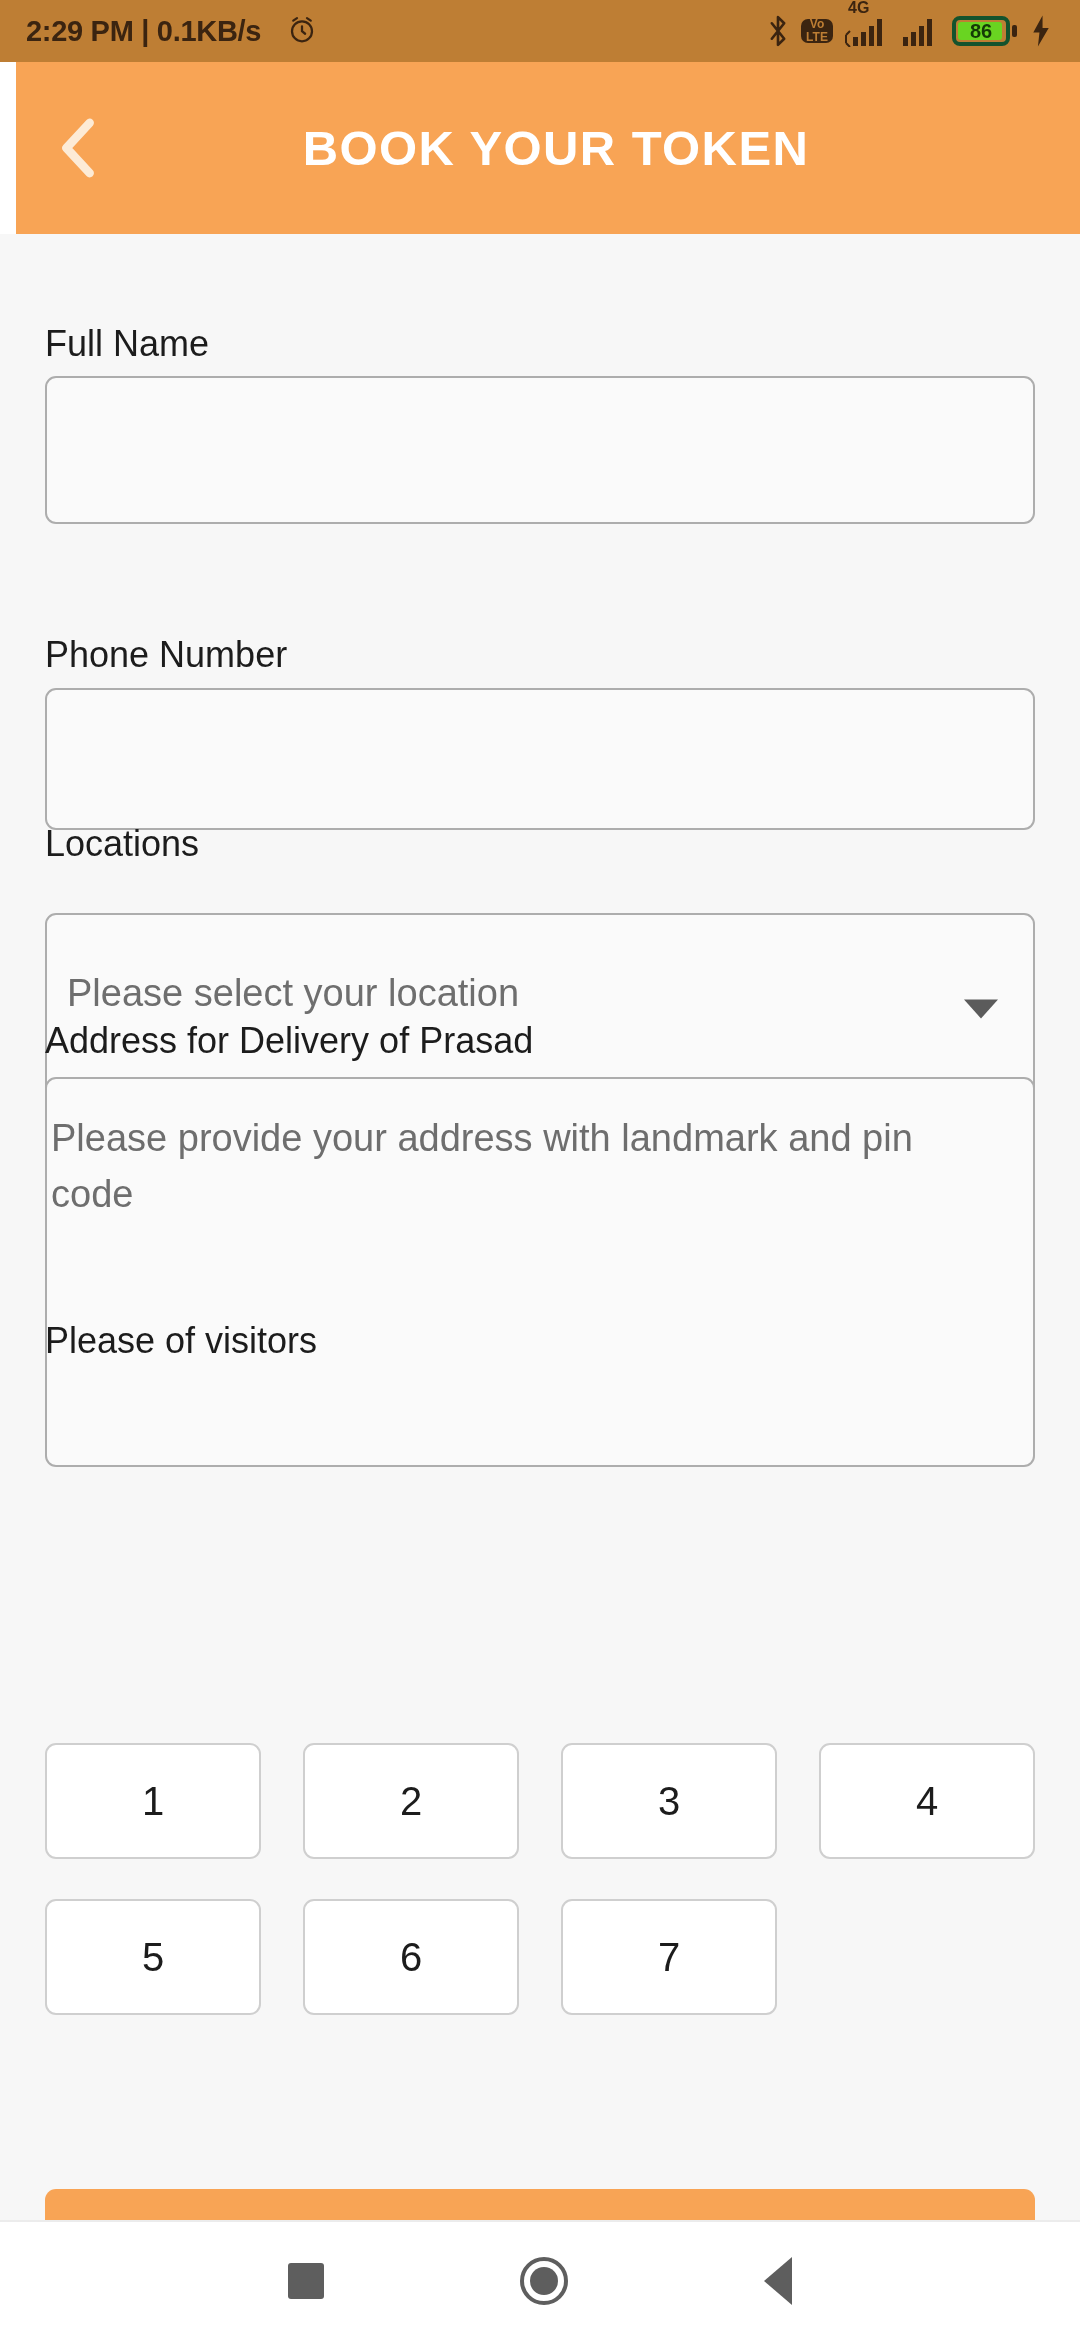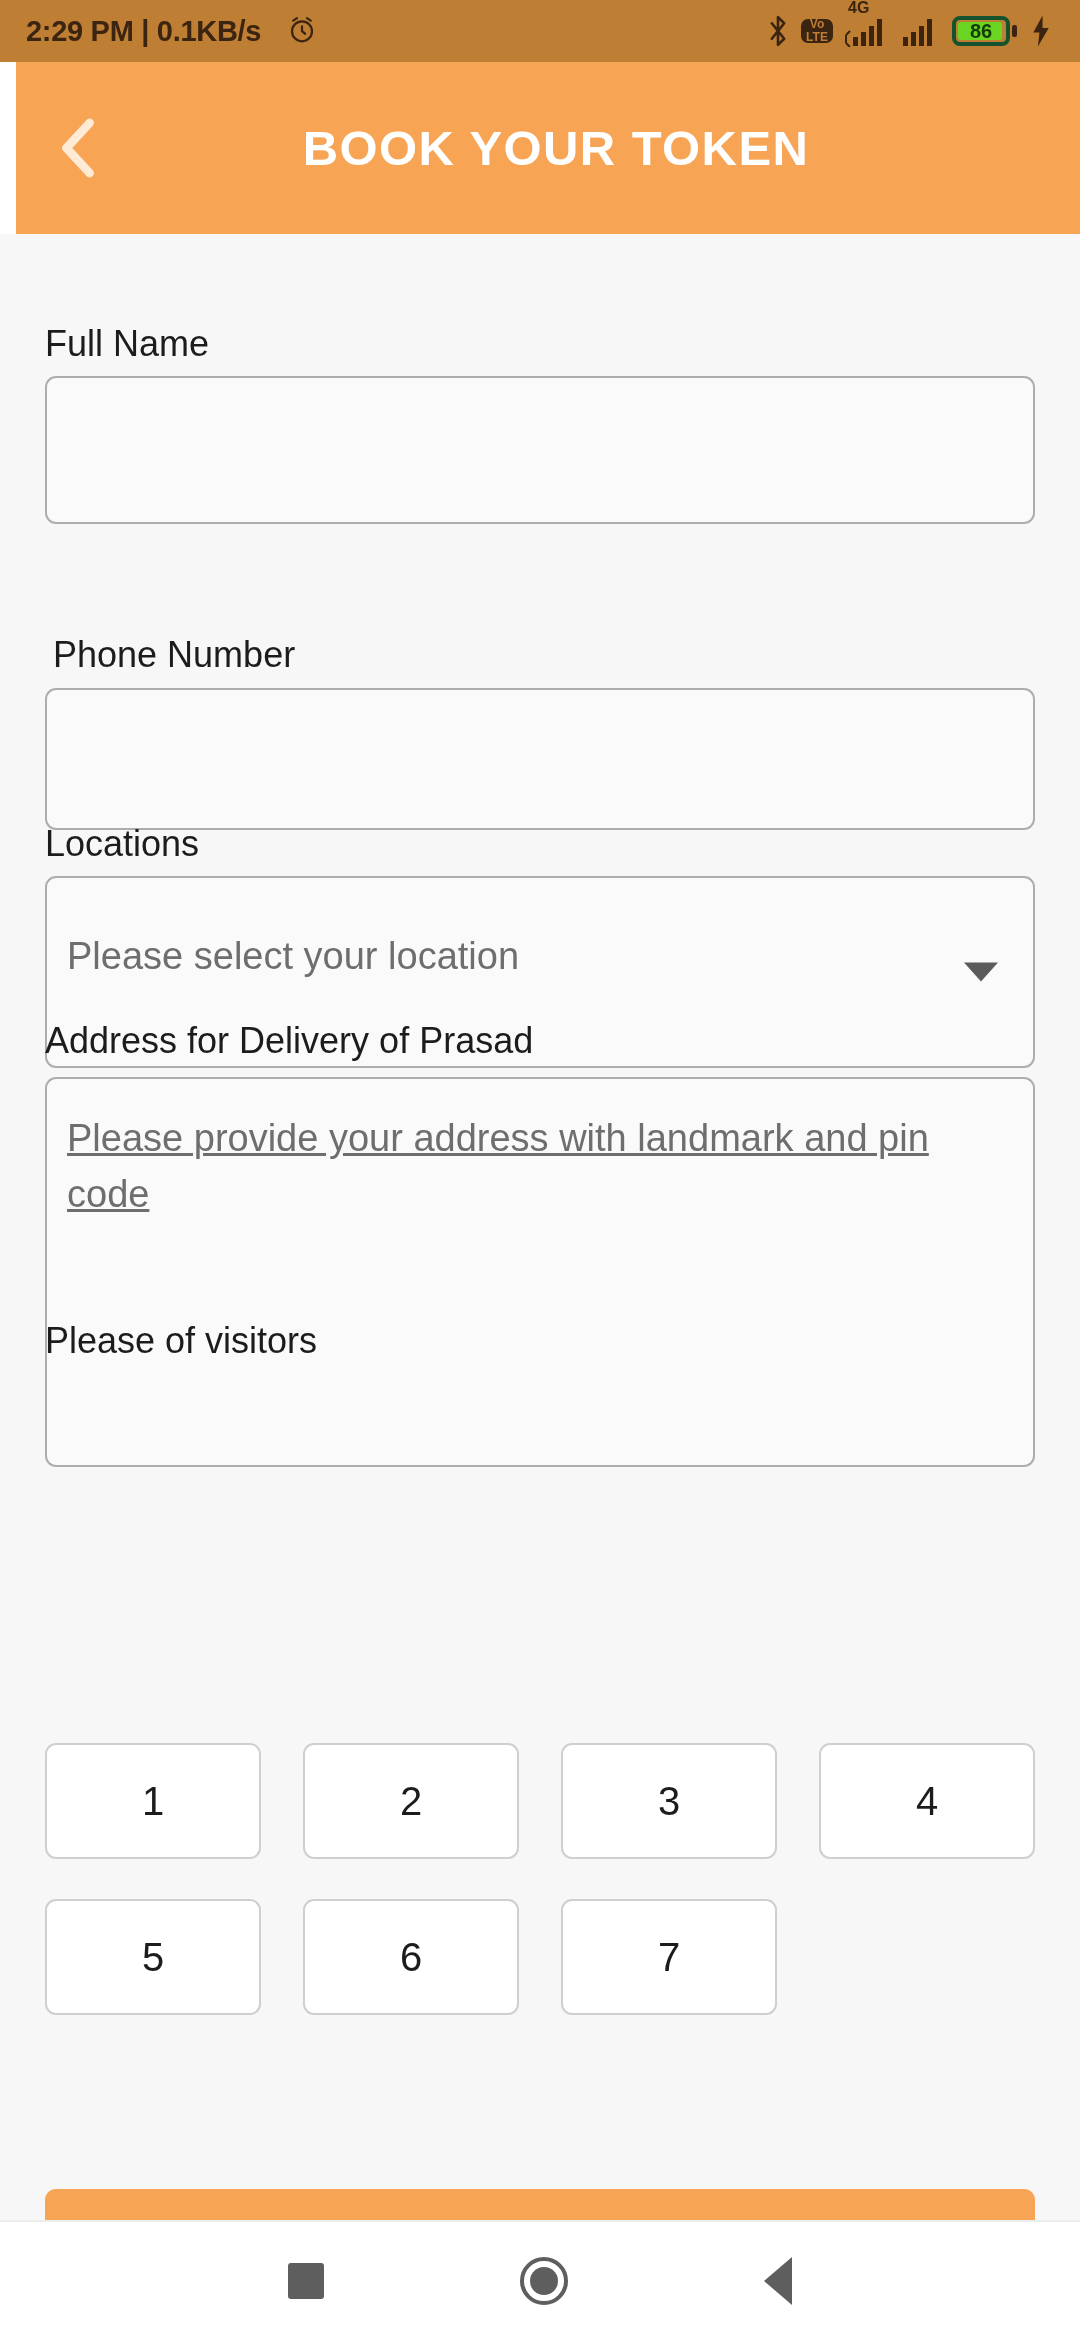--- a/index.html
+++ b/index.html
@@ -82,7 +82,7 @@
   .lbl-name{ position:absolute; left:45px; top:89px; }
   .in-name{ position:absolute; left:45px; top:142px; width:990px; height:148px; }
 
-  .lbl-phone{ position:absolute; left:45px; top:400px;margin-left:8px; }
+  .lbl-phone{ position:absolute; left:45px; top:400px; }
   .in-phone{ position:absolute; left:45px; top:454px; width:990px; height:142px; }
 
   .lbl-loc{ position:absolute; left:45px; top:589px; }

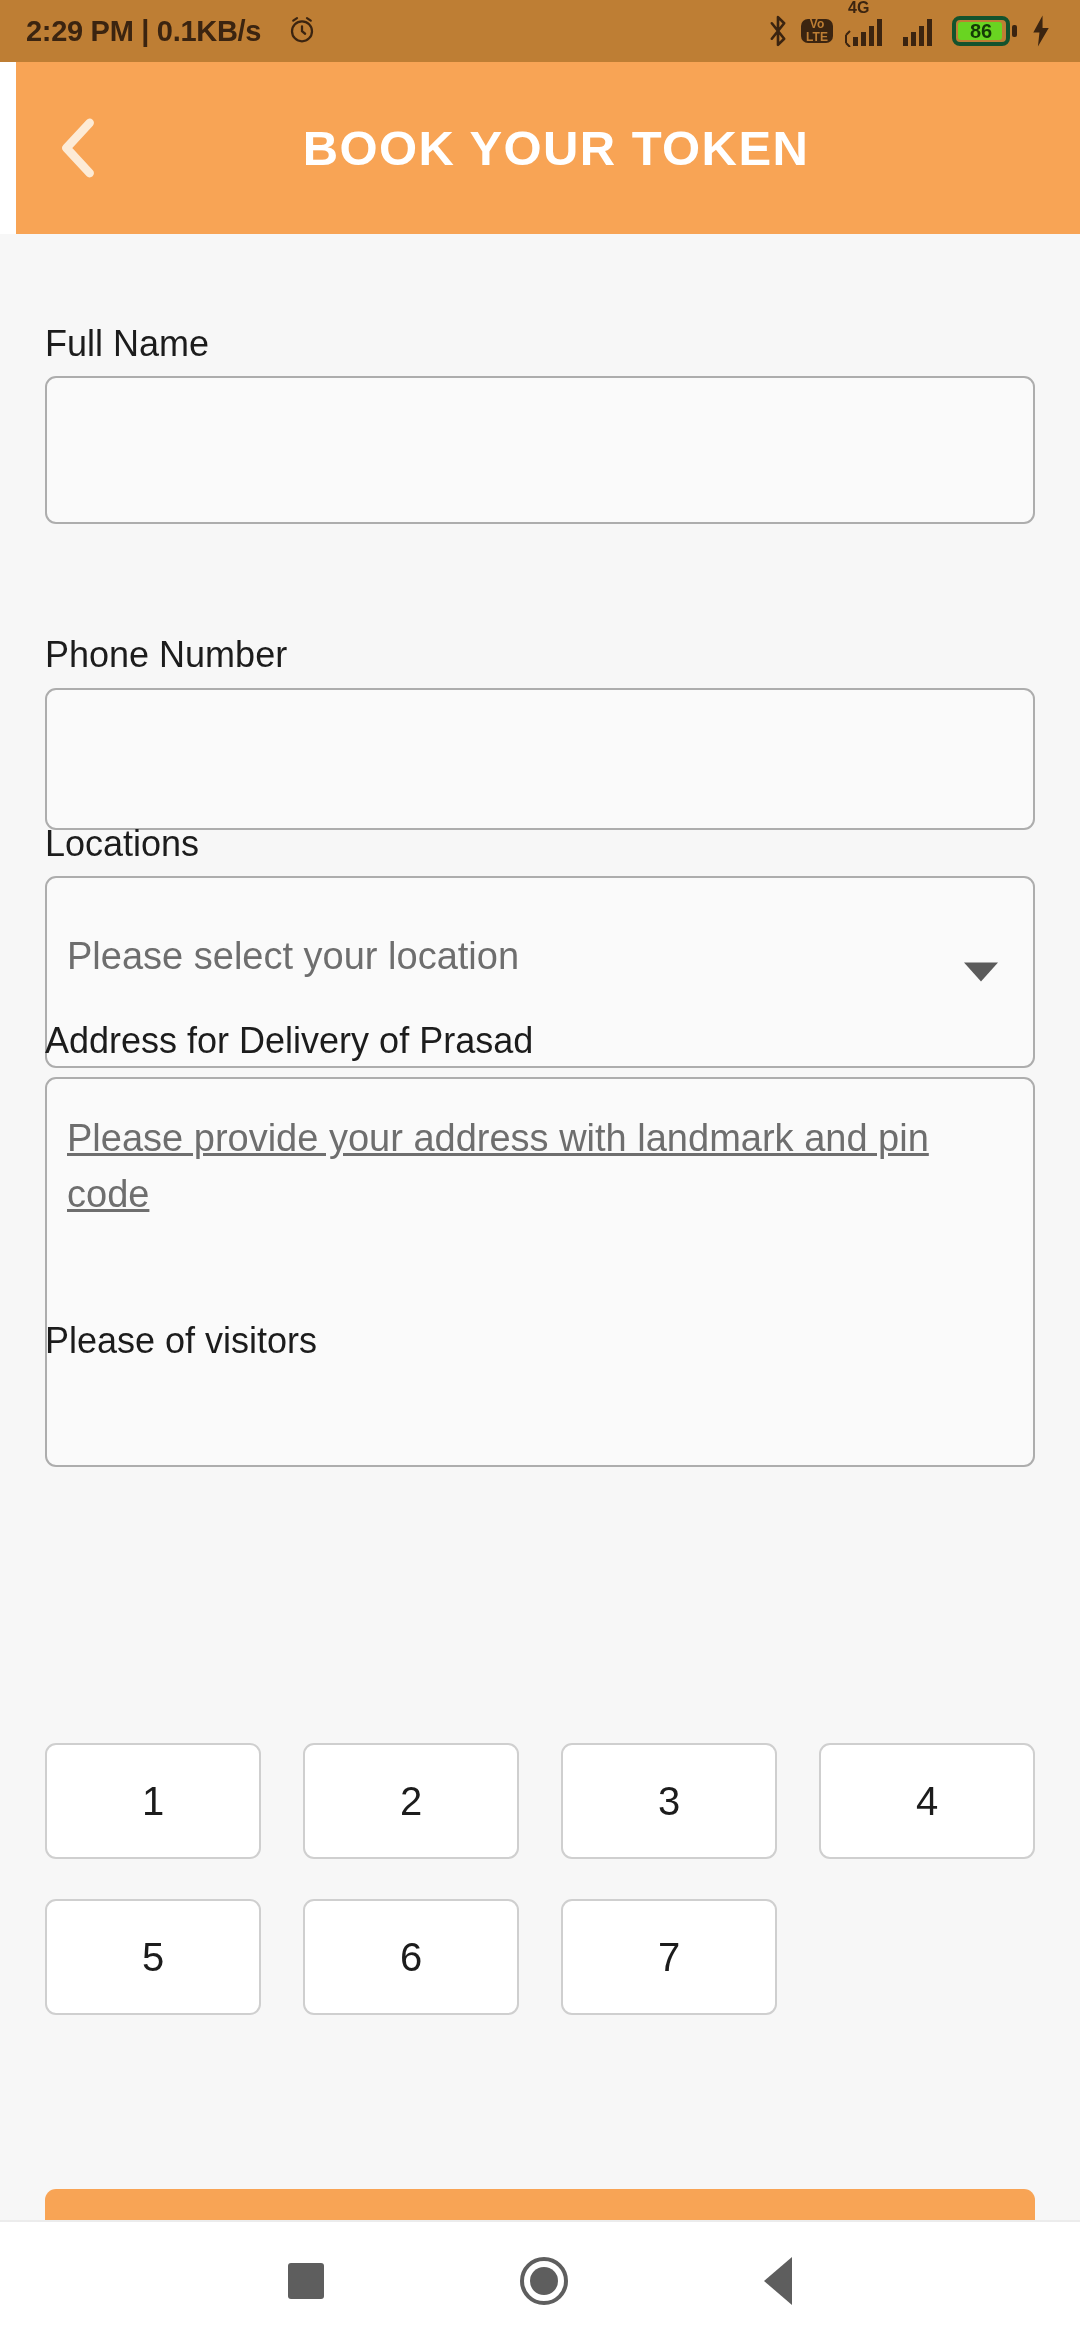--- a/index.html
+++ b/index.html
@@ -86,7 +86,7 @@
   .in-phone{ position:absolute; left:45px; top:454px; width:990px; height:142px; }
 
   .lbl-loc{ position:absolute; left:45px; top:589px; }
-  .in-loc{ position:absolute; left:45px; top:642px; width:990px; height:192px; }
+  .in-loc{ position:absolute; left:45px; top:679px; width:990px; height:192px; }
   .loc-text{ position:absolute; left:20px; top:50px; }
   .caret{
     position:absolute; right:35px; top:50%; transform:translateY(-50%);

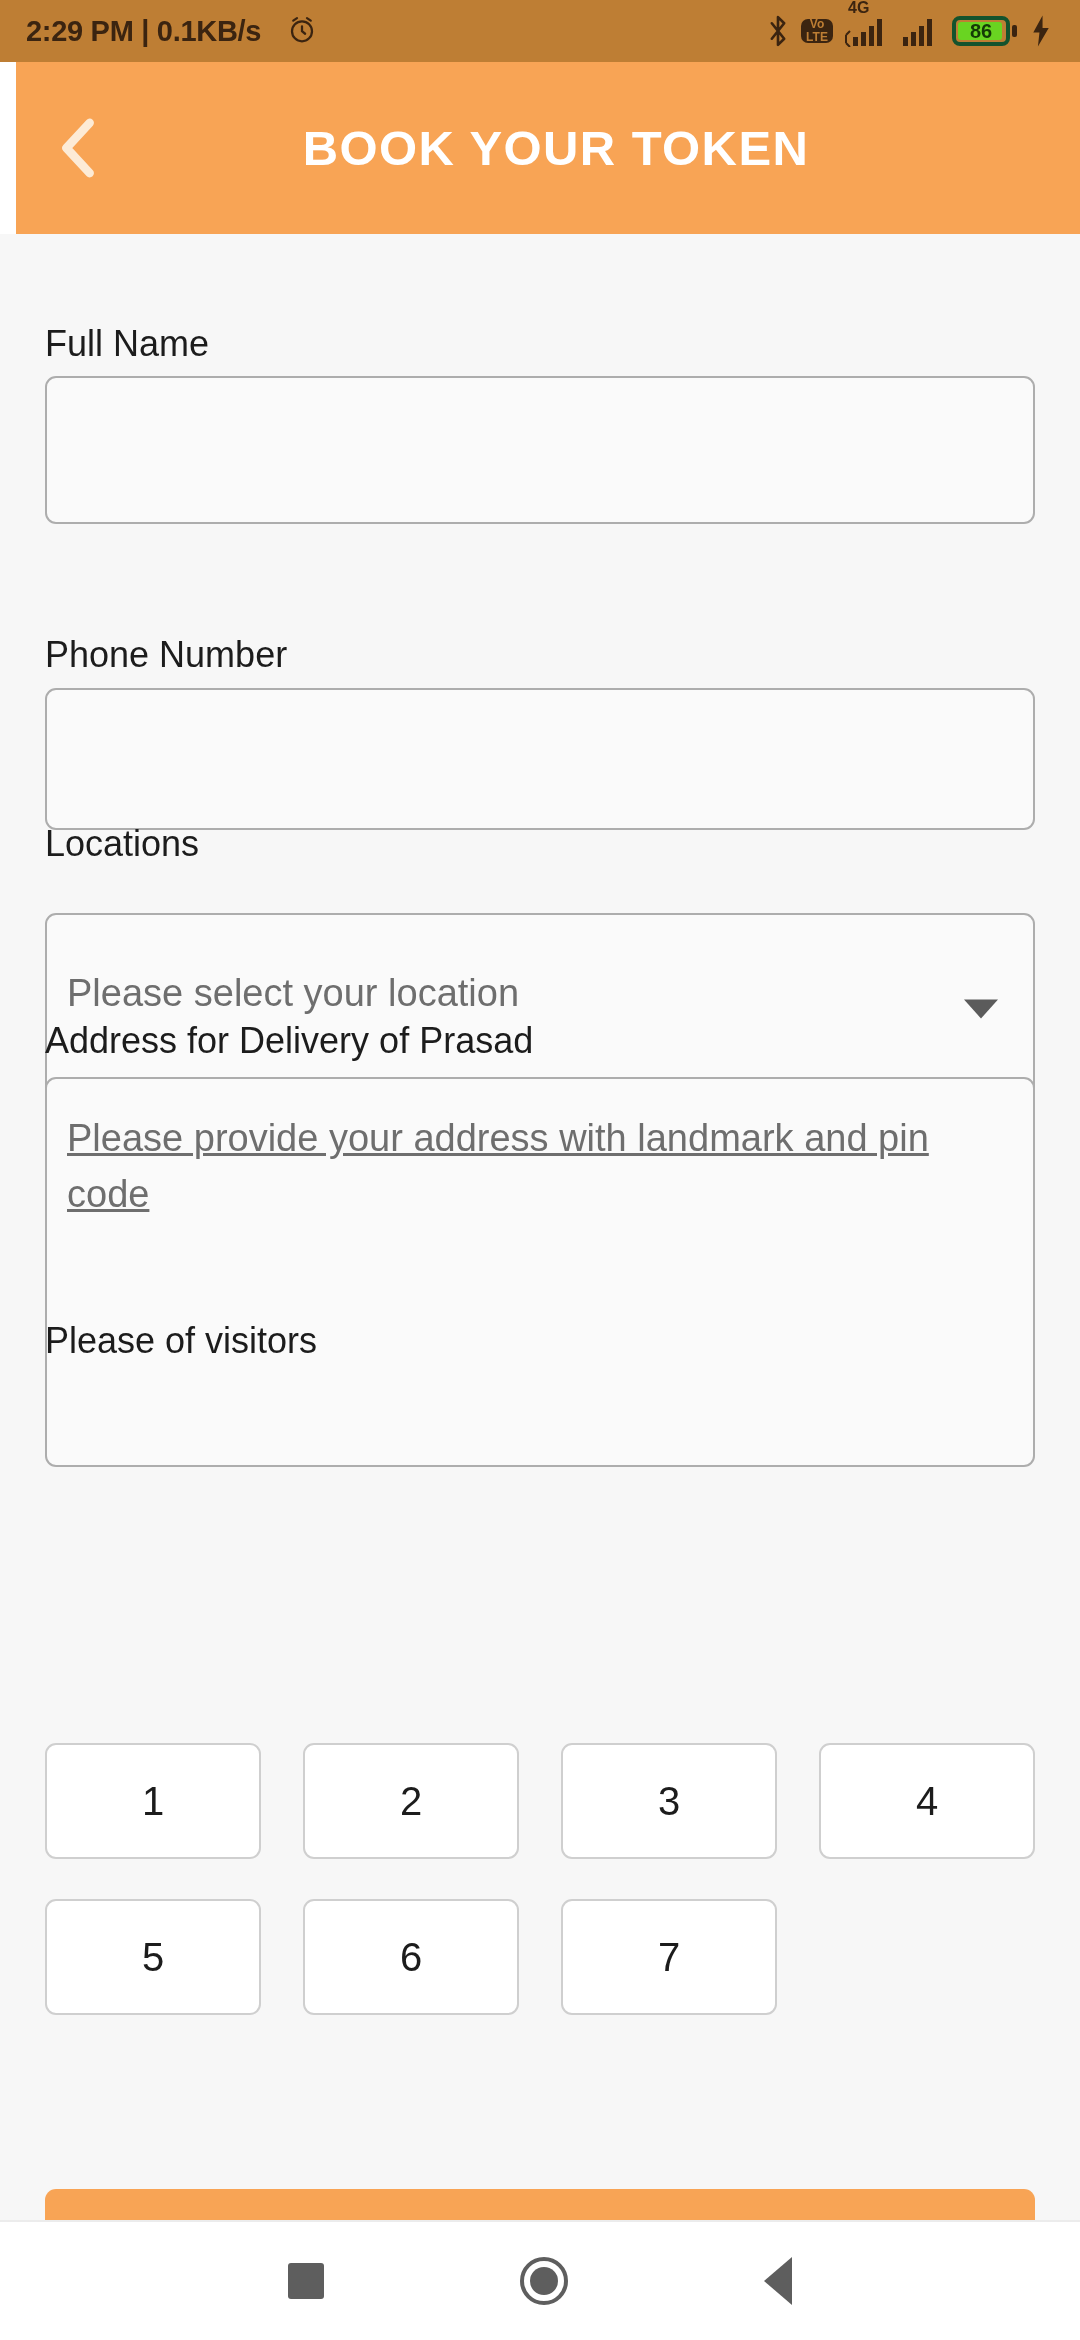--- a/index.html
+++ b/index.html
@@ -97,7 +97,7 @@
 
   .lbl-addr{ position:absolute; left:45px; top:786px; }
   .in-addr{ position:absolute; left:45px; top:843px; width:990px; height:390px; }
-  .addr-text{ position:absolute; left:20px; top:31px; width:905px;text-decoration:underline; }
+  .addr-text{ position:absolute; left:4px; top:31px; width:905px; }
 
   .lbl-visitors{ position:absolute; left:45px; top:1086px; }
 

